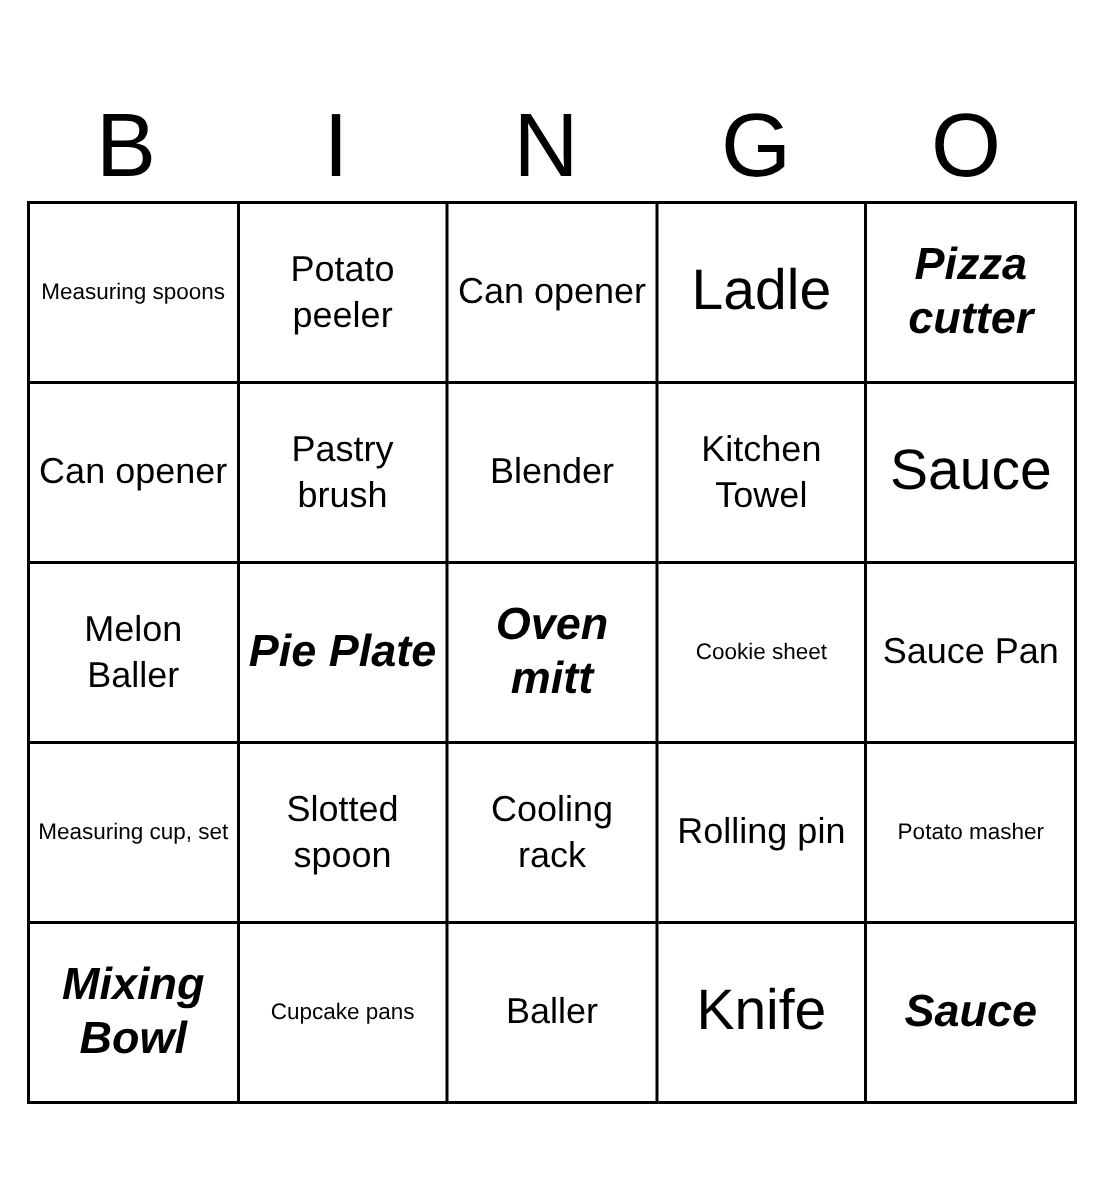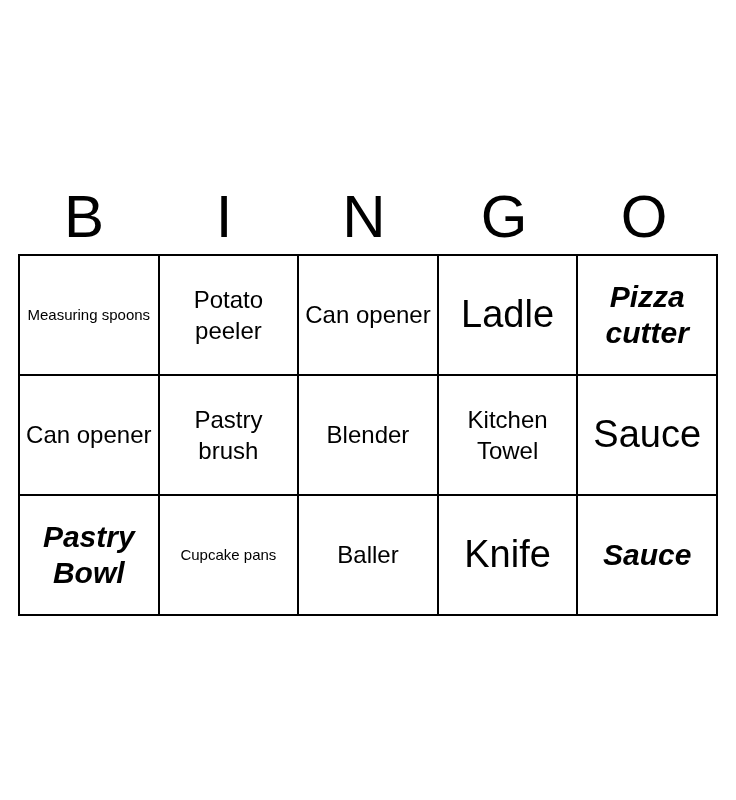--- a/index.html
+++ b/index.html
@@ -108,6 +108,13 @@
           <td><span class="text-xlarge">Sauce</span></td>
         </tr>
         <tr>
+          <td><span class="text-medium">Melon Baller</span></td>
+          <td><span class="text-large">Pie Plate</span></td>
+          <td><span class="text-large">Oven mitt</span></td>
+          <td><span class="text-small">Cookie sheet</span></td>
+          <td><span class="text-medium">Sauce Pan</span></td>
+        </tr>
+        <tr>
           <td><span class="text-large">Pastry Bowl</span></td>
           <td><span class="text-small">Cupcake pans</span></td>
           <td><span class="text-medium">Baller</span></td>

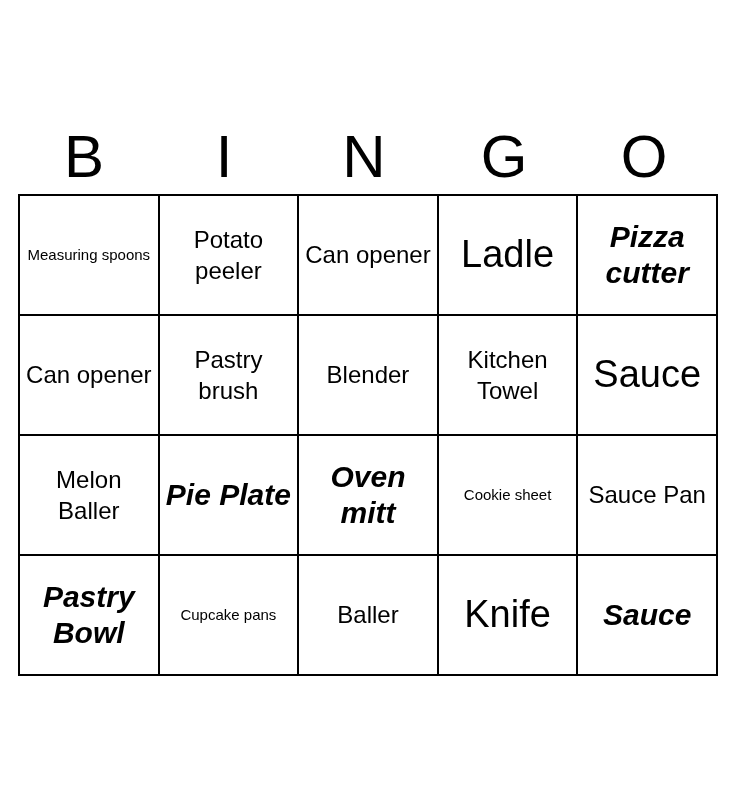--- a/index.html
+++ b/index.html
@@ -115,6 +115,13 @@
           <td><span class="text-medium">Sauce Pan</span></td>
         </tr>
         <tr>
+          <td><span class="text-small">Measuring cup, set</span></td>
+          <td><span class="text-medium">Slotted spoon</span></td>
+          <td><span class="text-medium">Cooling rack</span></td>
+          <td><span class="text-medium">Rolling pin</span></td>
+          <td><span class="text-small">Potato masher</span></td>
+        </tr>
+        <tr>
           <td><span class="text-large">Pastry Bowl</span></td>
           <td><span class="text-small">Cupcake pans</span></td>
           <td><span class="text-medium">Baller</span></td>

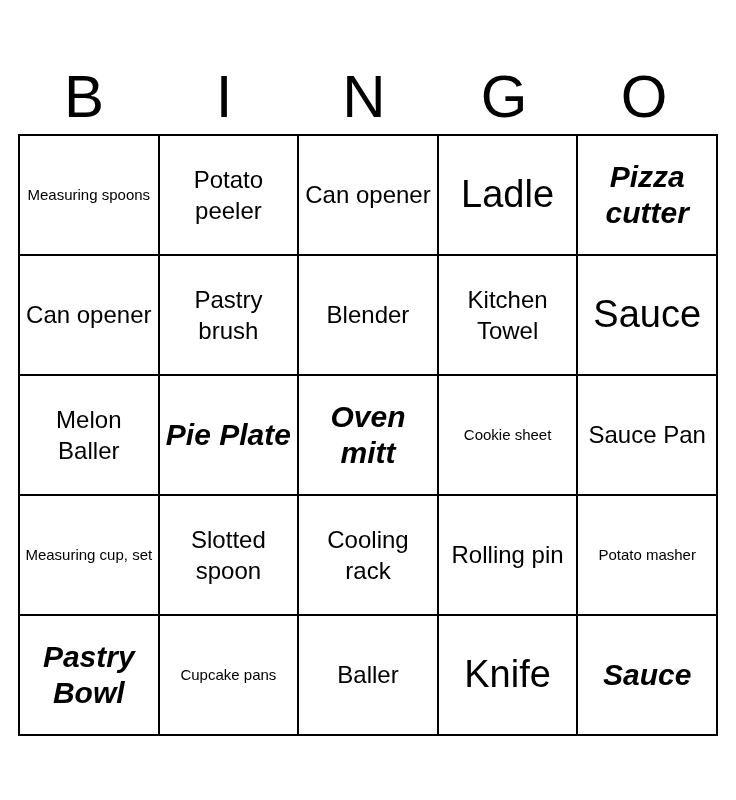--- a/index.html
+++ b/index.html
@@ -122,7 +122,7 @@
           <td><span class="text-small">Potato masher</span></td>
         </tr>
         <tr>
-          <td><span class="text-large">Pastry Bowl</span></td>
+          <td><span class="text-large">Mixing Bowl</span></td>
           <td><span class="text-small">Cupcake pans</span></td>
           <td><span class="text-medium">Baller</span></td>
           <td><span class="text-xlarge">Knife</span></td>

